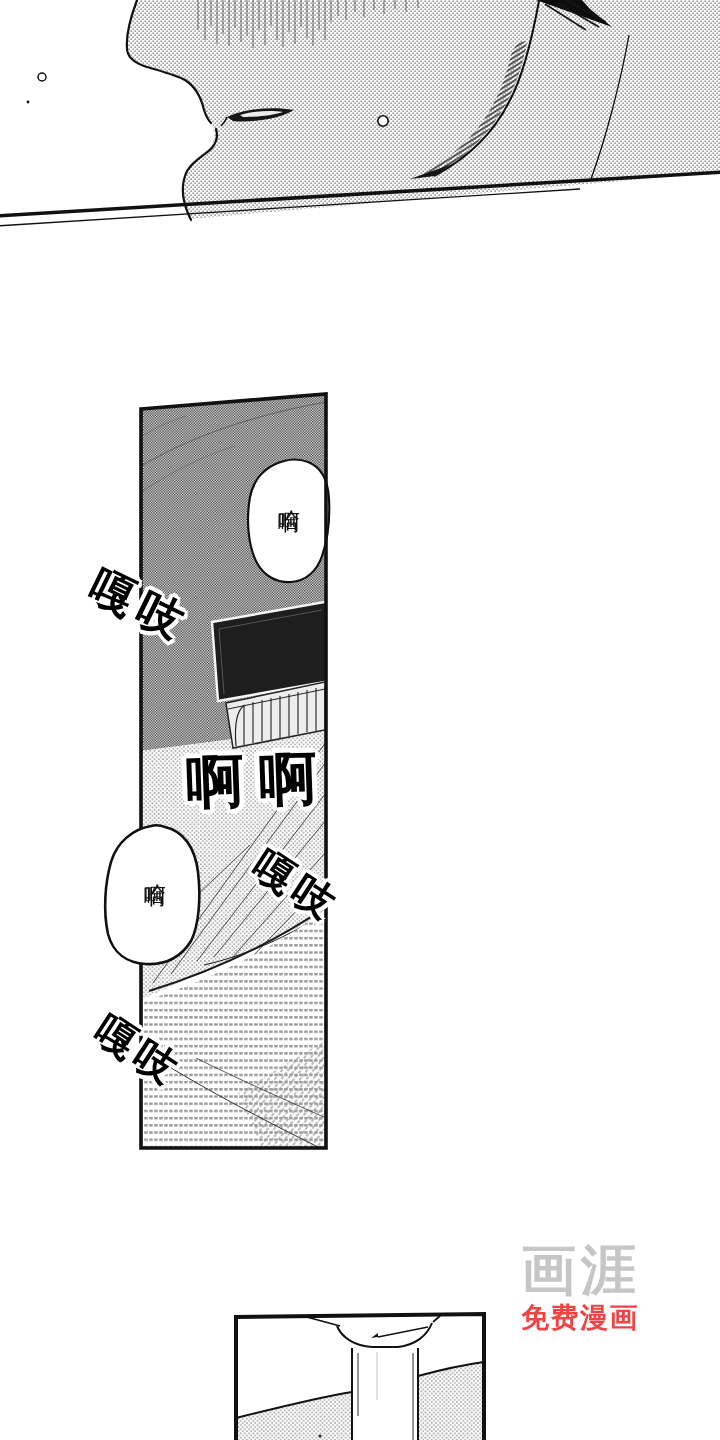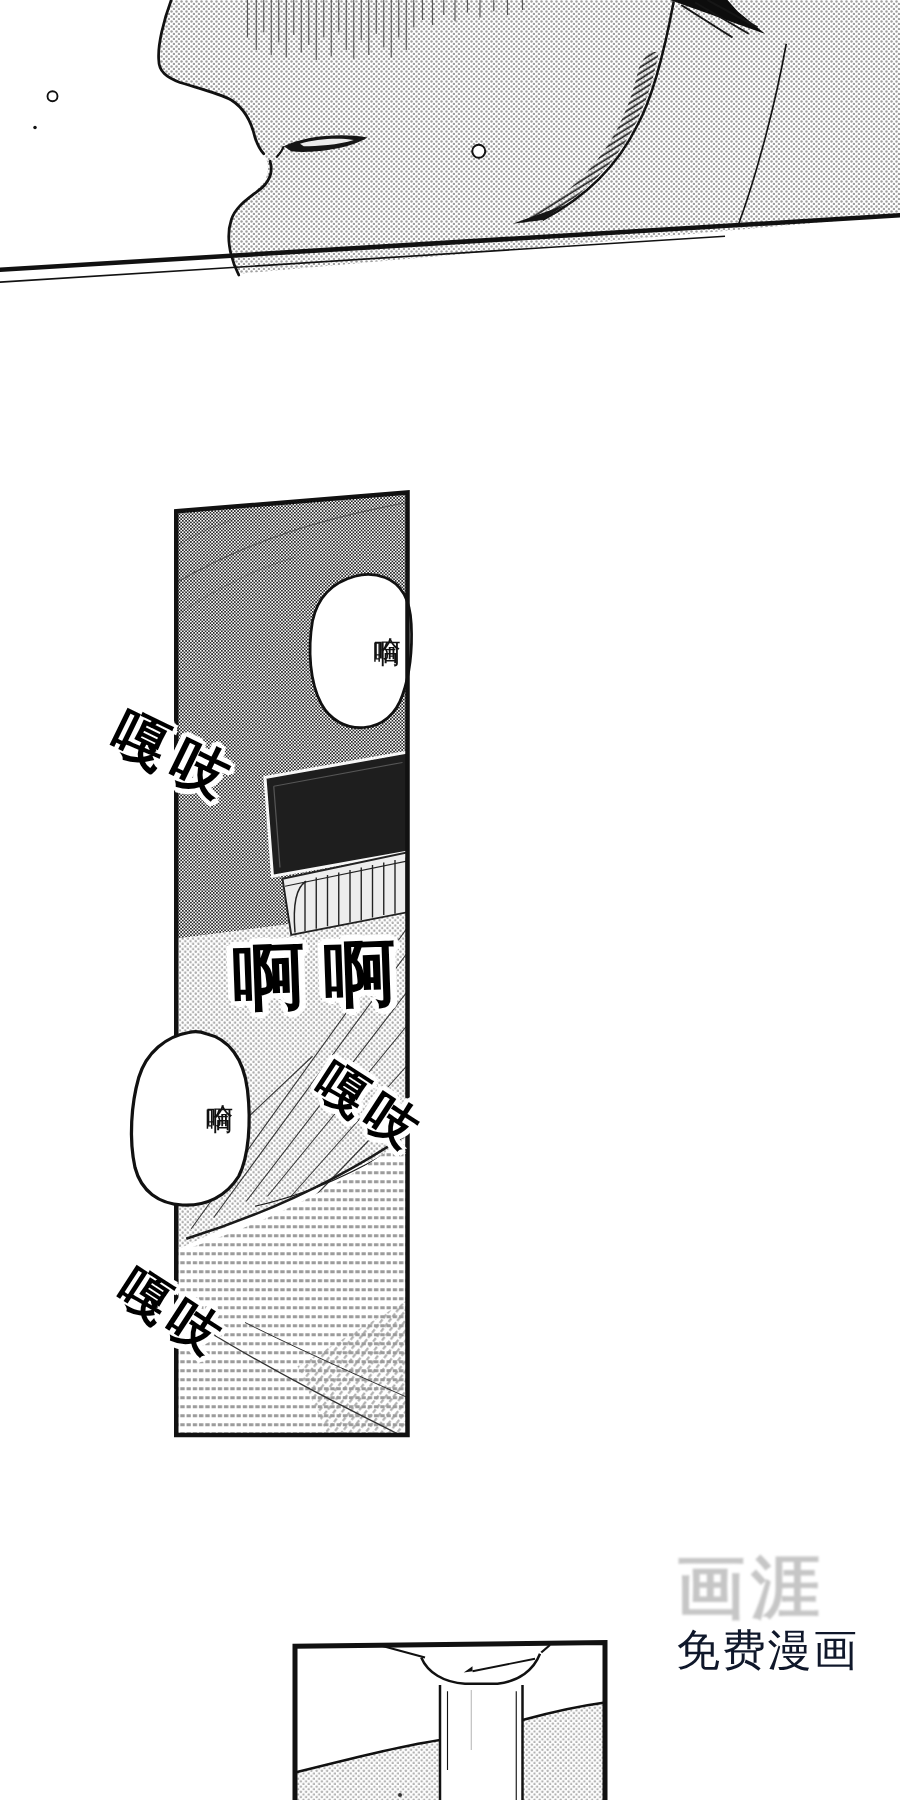--- a/index.html
+++ b/index.html
@@ -7,7 +7,7 @@
     position:relative;width:720px;height:1440px;background:#ffffff;overflow:hidden;
     font-family:"DejaVu Sans",sans-serif;
   }
-  .abs{position:absolute;margin-left:20px;}
+  .abs{position:absolute;}
   svg.art{position:absolute;left:0;top:0;z-index:1;}
   .txt-layer{z-index:3;}
   

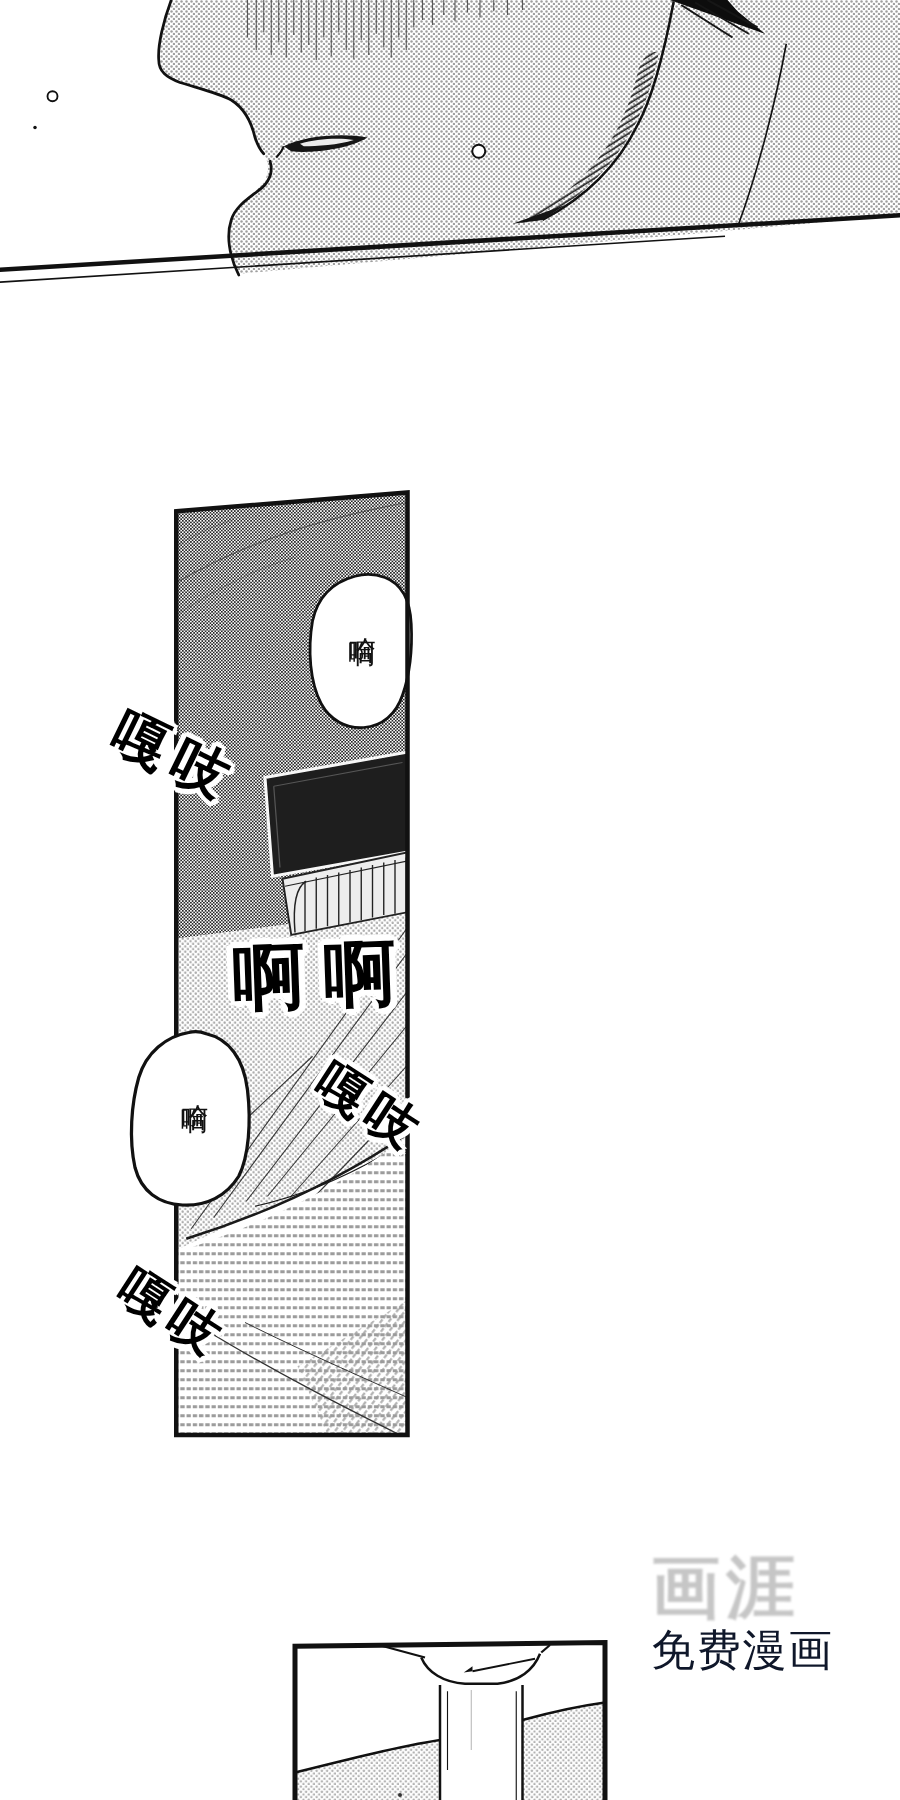--- a/index.html
+++ b/index.html
@@ -40,7 +40,7 @@
     filter:blur(0.7px);text-shadow:0 0 4px #ffffff;line-height:1;
   }
   .wm-tagline{
-    font-size:35px;font-weight:400;letter-spacing:1.5px;color:#0f172a;
+    font-size:28px;font-weight:700;letter-spacing:1.5px;color:#ef4444;
     filter:blur(0.6px);text-shadow:0 0 3px #ffffff;margin-top:6px;line-height:1;
   }
 </style>

